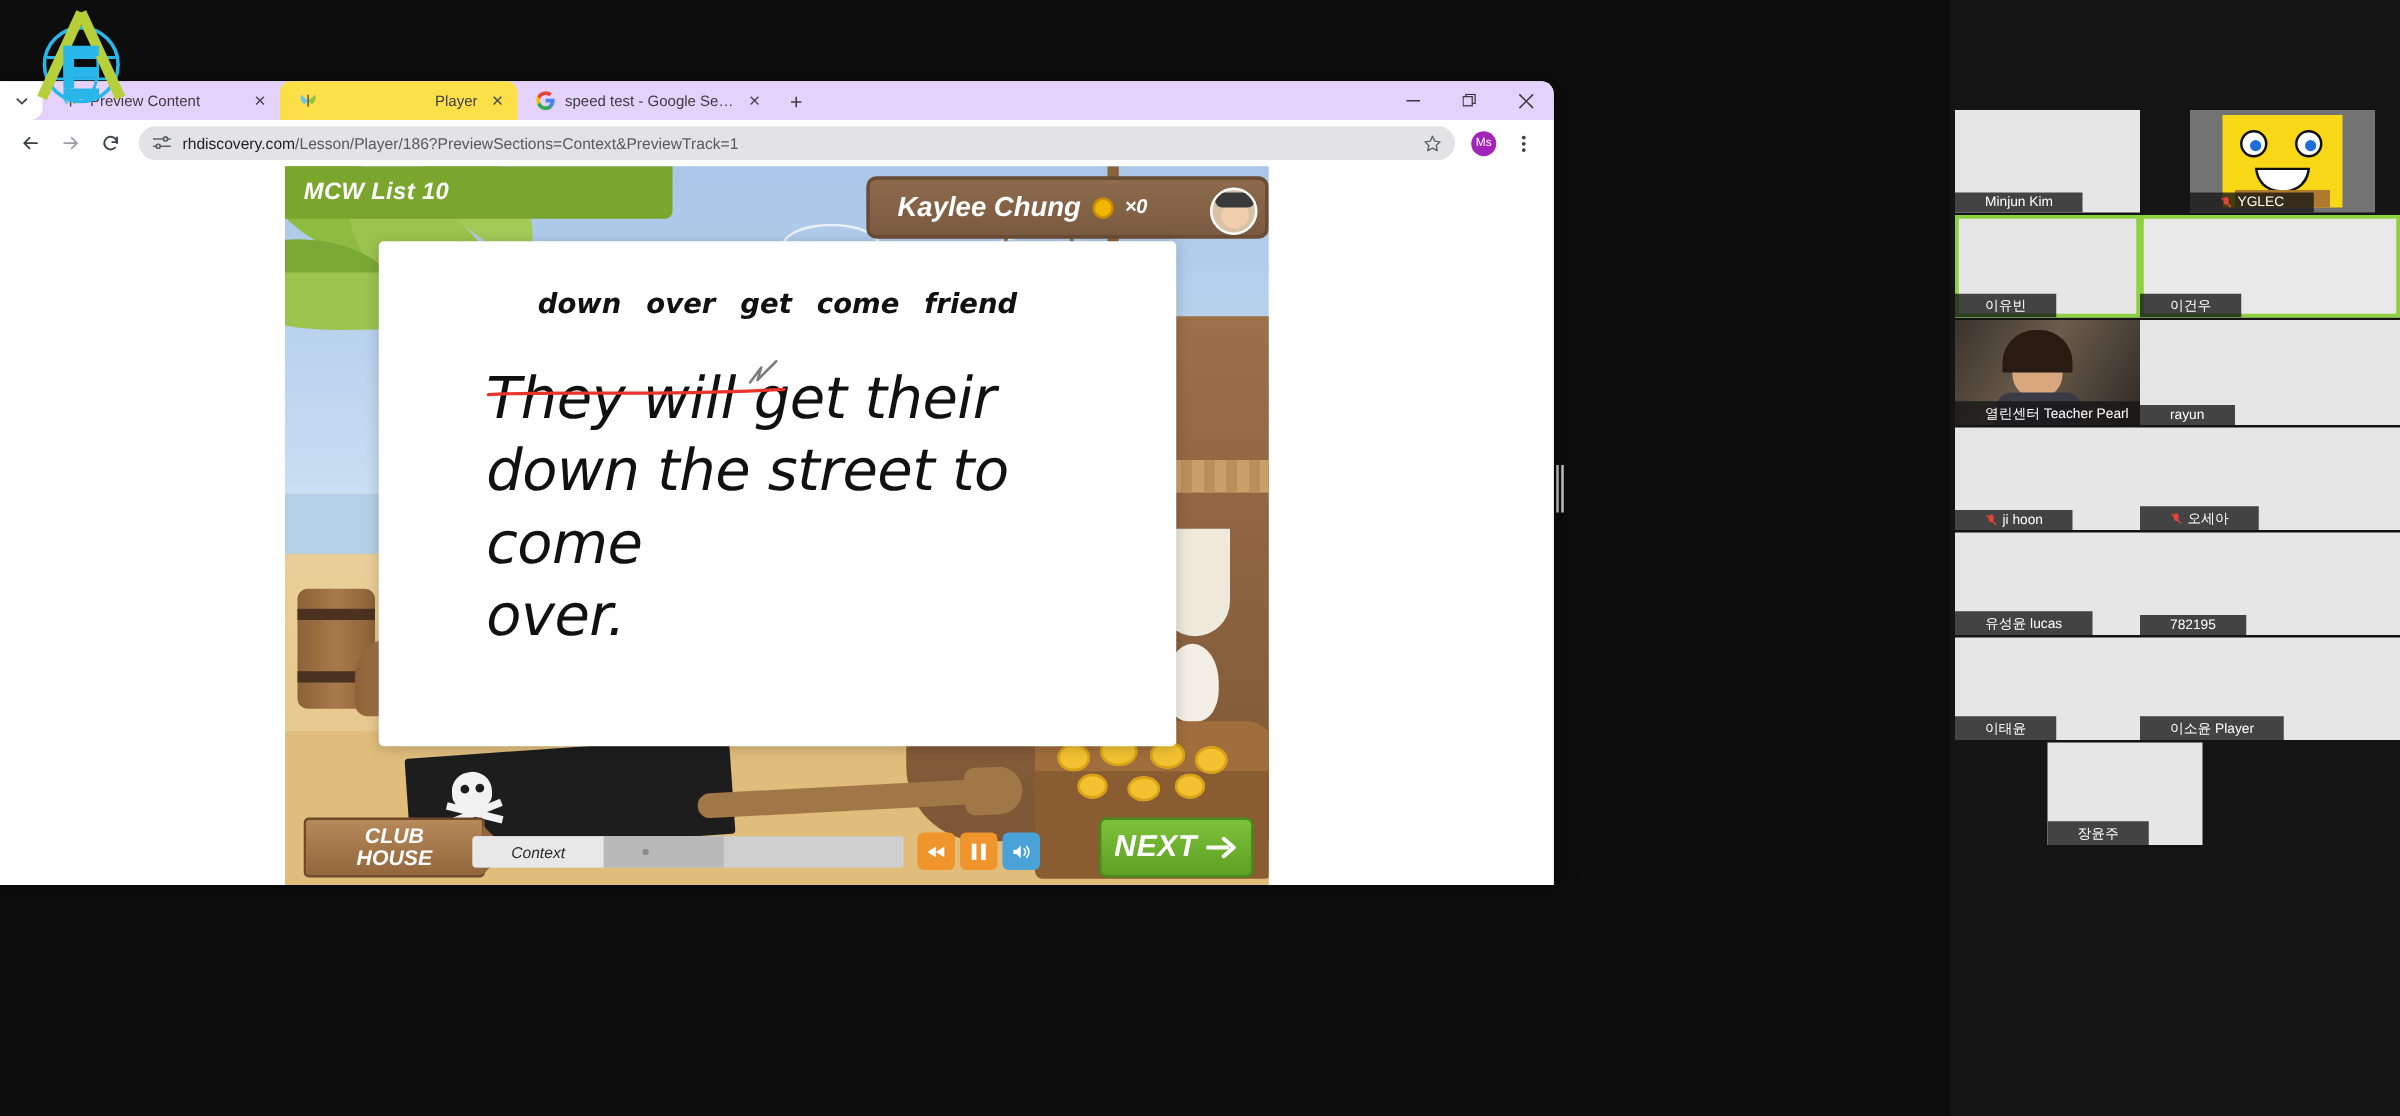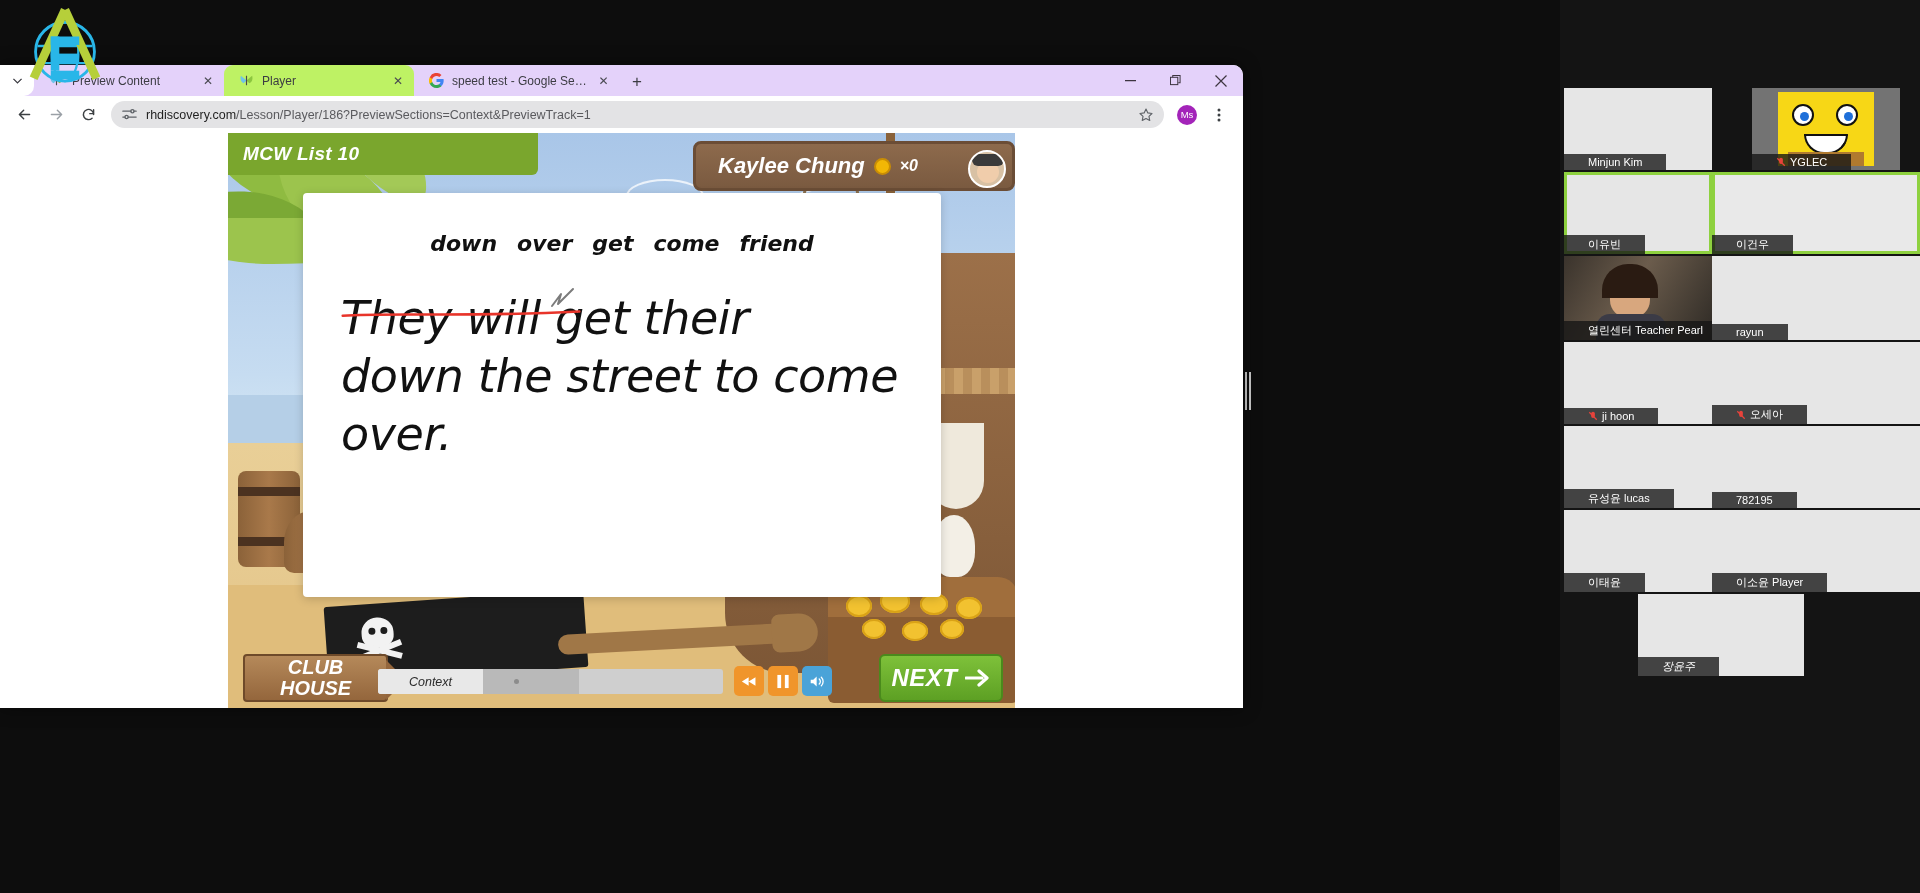--- a/index.html
+++ b/index.html
@@ -26,7 +26,7 @@
   .tab { position: relative; height: 31px; display: flex; align-items: center; gap: 8px;
          padding: 0 8px 0 14px; width: 190px; font-size: 12px; color: #3c3c43;
          border-radius: 9px 9px 0 0; }
-  .tab.active { background: #bef264; }
+  .tab.active { background: #fde047; text-align: right; }
   .tab .favicon { width: 16px; height: 16px; flex: 0 0 16px; display:flex; align-items:center; justify-content:center;}
   .tab .tab-title { flex: 1 1 auto; white-space: nowrap; overflow: hidden; text-overflow: ellipsis; font-size: 12px; }
   .tab .tab-close { width: 16px; height: 16px; display: flex; align-items: center; justify-content: center;

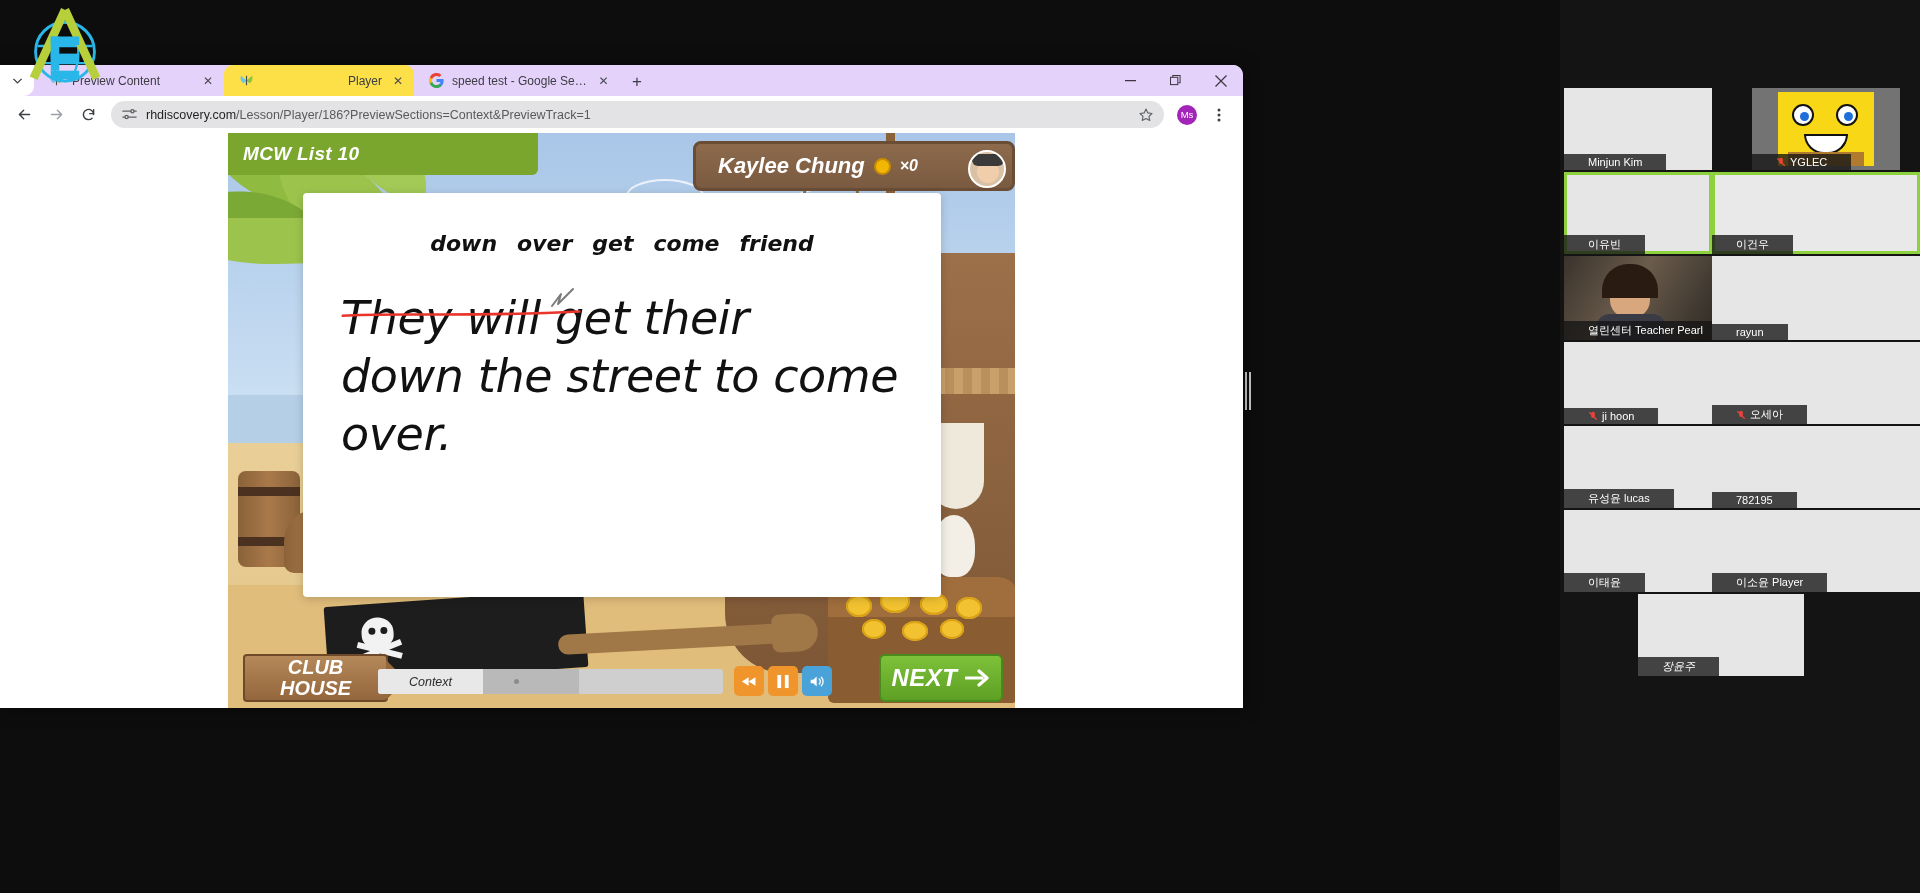--- a/index.html
+++ b/index.html
@@ -129,7 +129,7 @@
   .wordlist { display: flex; justify-content: center; gap: 20px; padding-top: 38px; }
   .wordlist .w { font-size: 22px; font-weight: 700; color: #111; font-family: "DejaVu Sans", sans-serif; }
   .sentence { padding: 34px 38px 0 38px; font-size: 46px; line-height: 1.26; color: #111;
-              font-family: "DejaVu Sans", sans-serif; font-weight: 400; letter-spacing: -.4px; position: relative; }
+              font-family: "DejaVu Sans", sans-serif; font-weight: 400; letter-spacing: -.4px; position: relative; margin-left: 48px; }
   .ink-underline { position: absolute; left: 22px; top: 52px; width: 272px; height: 12px; pointer-events: none; }
   .ink-check { position: absolute; left: 246px; top: 30px; width: 30px; height: 26px; }
 

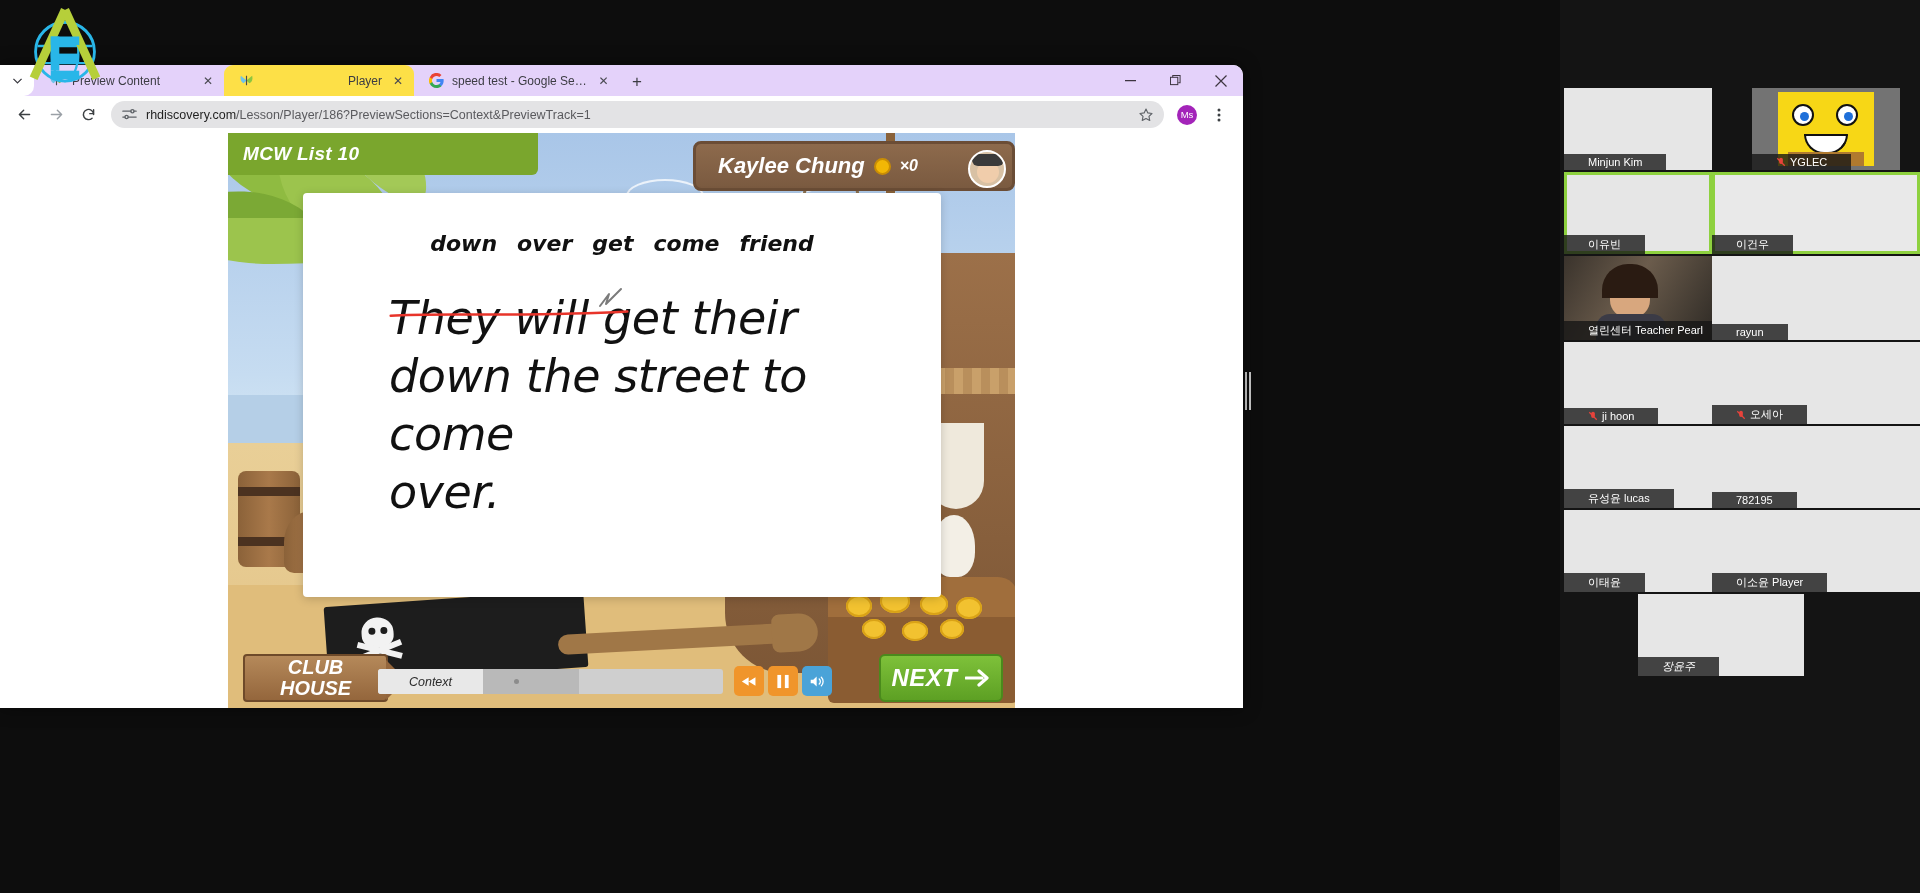--- a/index.html
+++ b/index.html
@@ -138,7 +138,7 @@
   .clubhouse { position: absolute; left: 15px; bottom: 6px; width: 145px; height: 48px;
                background: linear-gradient(#b5895a,#94663c); border: 2px solid #6e4a2a; border-radius: 4px;
                display: flex; flex-direction: column; align-items: center; justify-content: center; }
-  .clubhouse span { color: #fff; font-size: 20px; font-weight: 700; line-height: 1.05; }
+  .clubhouse span { color: #fff; font-size: 17px; font-weight: 700; line-height: 1.05; }
   .clubhouse .arrowtip { position: absolute; right: -20px; top: 4px; width: 0; height: 0;
                          border-top: 20px solid transparent; border-bottom: 20px solid transparent;
                          border-left: 20px solid #94663c; }

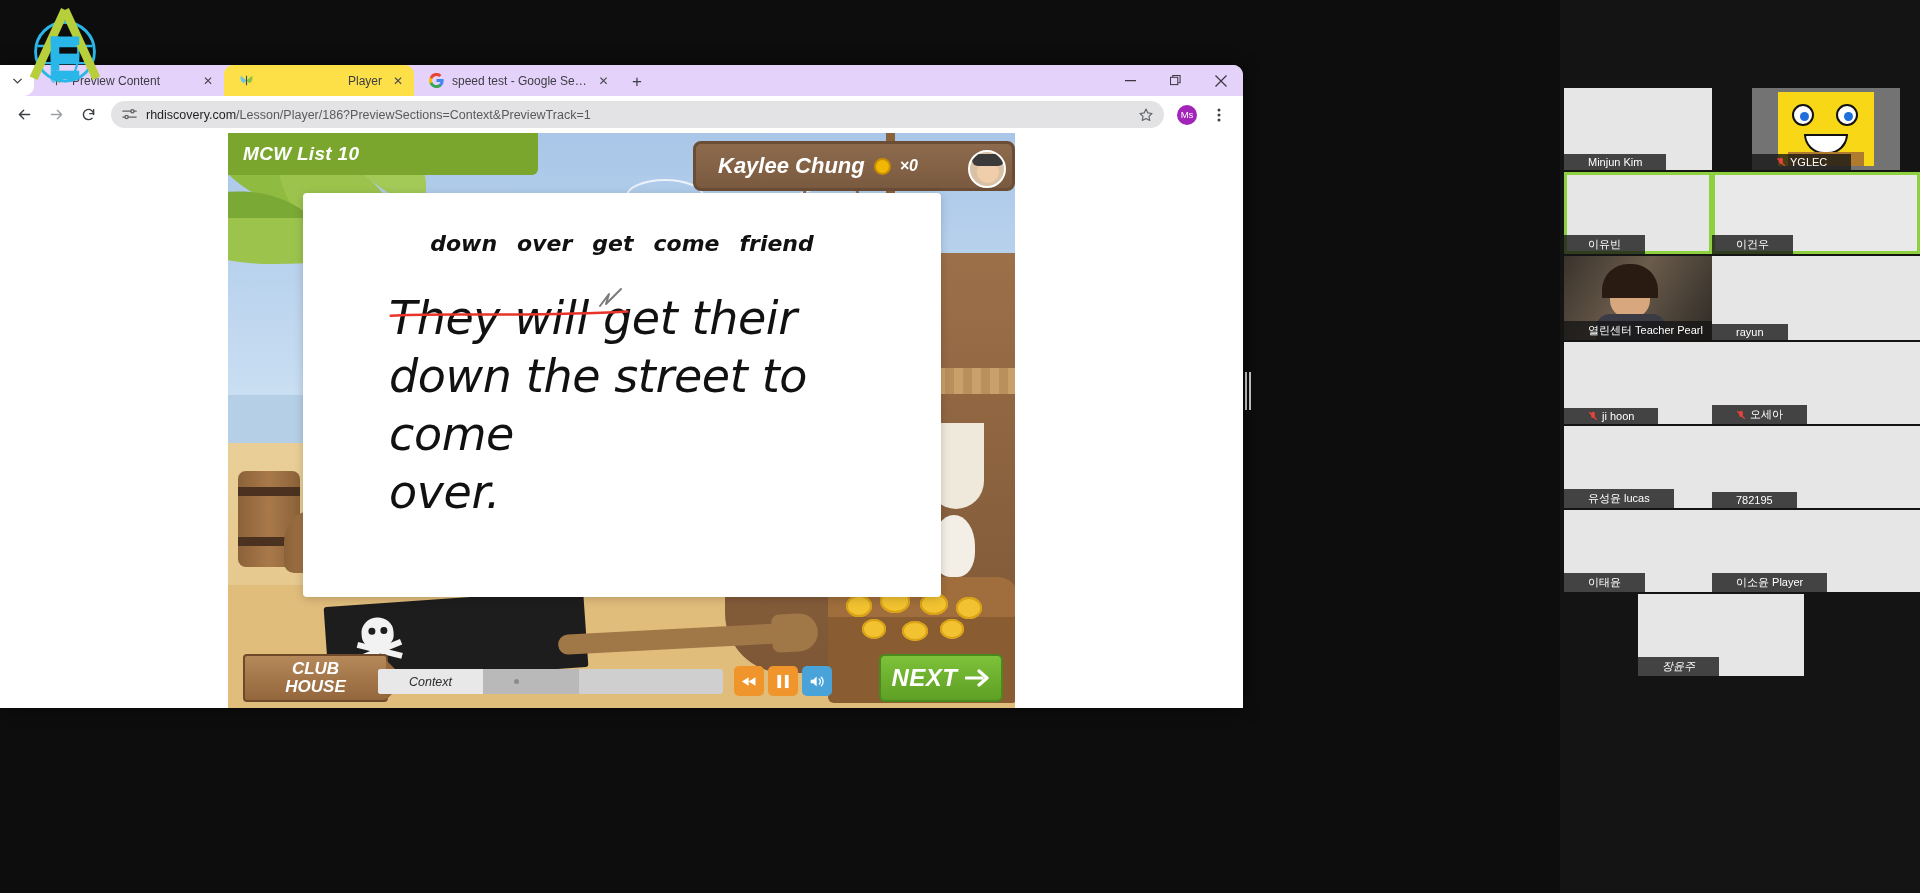--- a/index.html
+++ b/index.html
@@ -274,7 +274,7 @@
         </div>
       </div>
 
-      <div class="tile" style="left:76px; top:506px; width:166px; height:82px;font-style:italic;">
+      <div class="tile" style="left:76px; top:506px; width:124px; height:82px;">
         <div class="namechip">
           <span>장윤주</span>
         </div>

